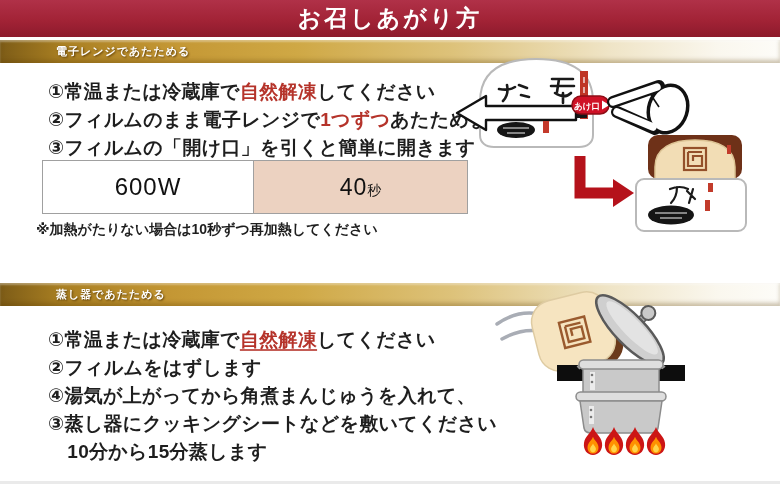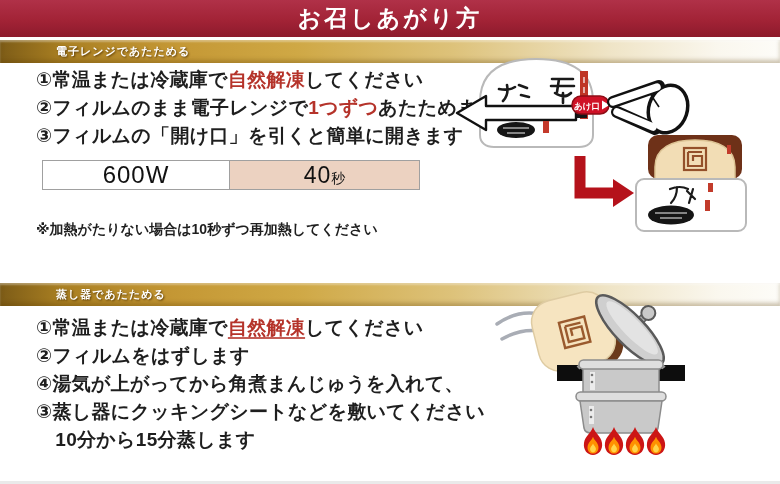--- a/index.html
+++ b/index.html
@@ -23,7 +23,7 @@
   .band .band-heading{position:absolute;left:56px;top:0;line-height:23px;color:#fff;
     font-size:11px;font-weight:700;letter-spacing:1px;text-shadow:1px 1px 2px rgba(80,50,0,.9);white-space:nowrap;}
 
-  ul.steps{position:absolute;left:36px;margin:0;padding:0;list-style:none;}
+  ul.steps{position:absolute;left:36px;margin:12px;padding:0;list-style:none;}
   .steps-1{top:66px;} .steps-2{top:314px;}
   ul.steps li{height:28px;line-height:28px;font-size:19px;font-weight:700;color:#1e1e1e;white-space:nowrap;letter-spacing:.3px;}
   .em{color:var(--highlight-red);}

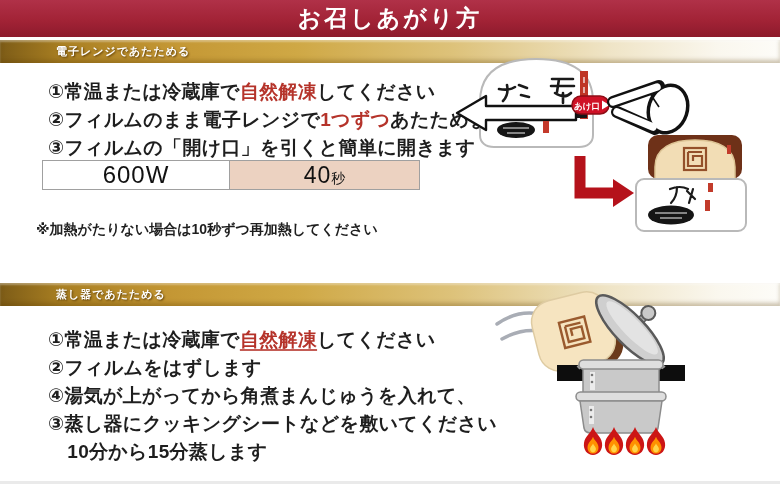--- a/index.html
+++ b/index.html
@@ -31,7 +31,7 @@
     text-decoration-color:rgba(181,51,42,.8);}
 
   table.power-table{position:absolute;left:42px;top:160px;border-collapse:collapse;}
-  .power-table td{border:1px solid #a0a0a0;height:25px;text-align:center;vertical-align:middle;padding:0;}
+  .power-table td{border:1px solid #a0a0a0;height:25px;text-align:center;vertical-align:middle;padding:12px;}
   .power-table td.cell-power{width:186px;background:#fff;font-size:24px;letter-spacing:1px;color:#111;}
   .power-table td.cell-time{width:189px;background:var(--table-pink);color:#111;}
   .time-num{font-size:23px;letter-spacing:1px;text-align:center;}

